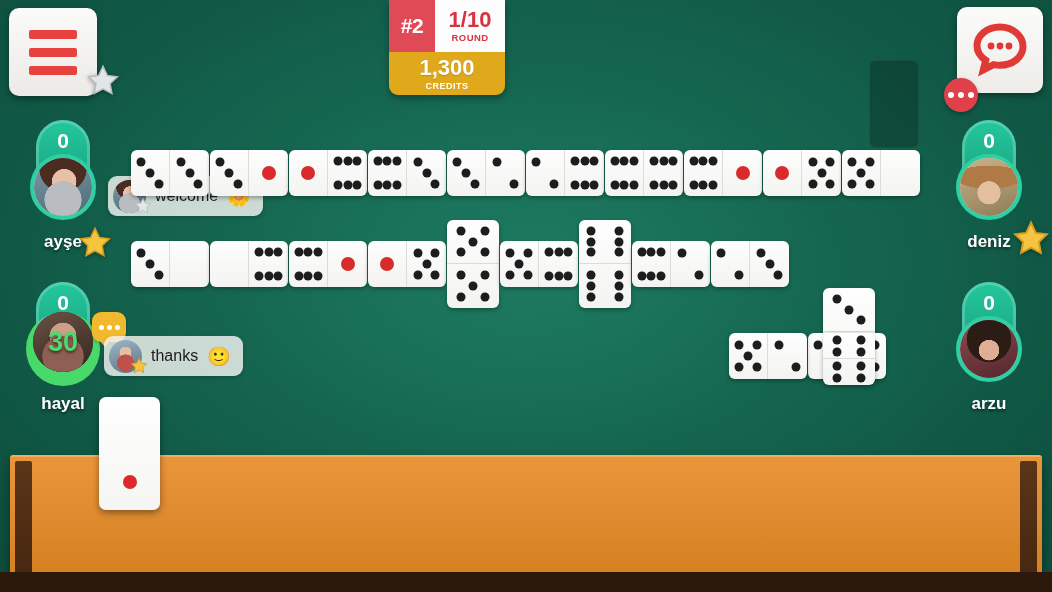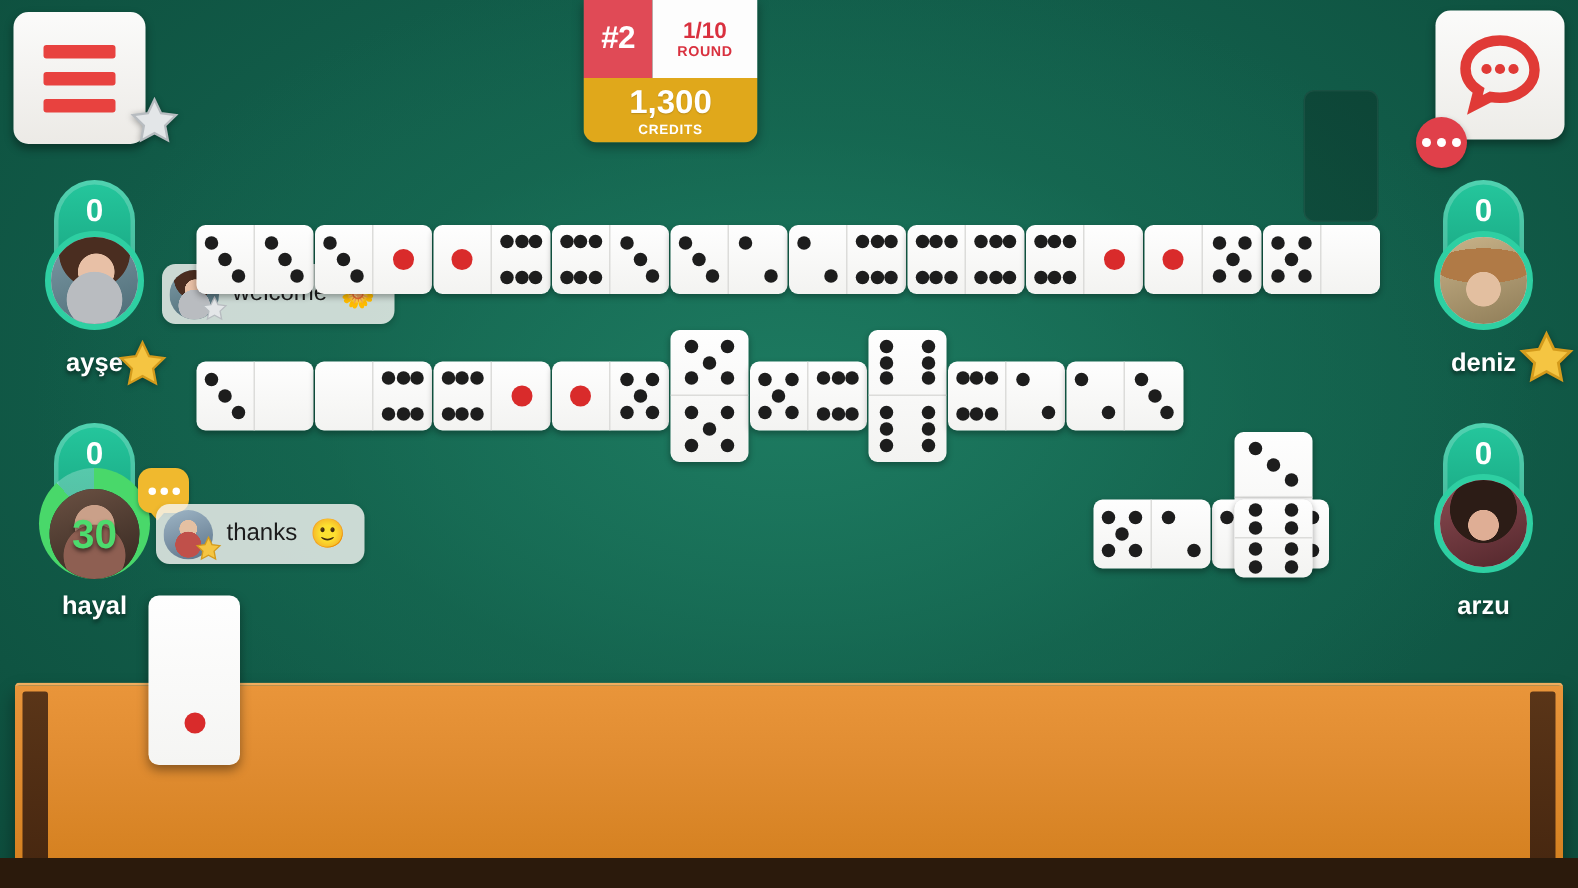--- a/index.html
+++ b/index.html
@@ -44,7 +44,7 @@
     flex:1; background:#fdfdfd; color:#d9313f;
     display:flex; flex-direction:column; align-items:center; justify-content:center; line-height:1;
   }
-  .hud-round .big{ font-size:15px; font-weight:bold; }
+  .hud-round .big{ font-size:22px; font-weight:bold; }
   .hud-round .sub{ font-size:9.5px; font-weight:bold; letter-spacing:.4px; margin-top:2px; }
   .hud-credits{
     flex:1; background:#e0a81b; color:#fff;

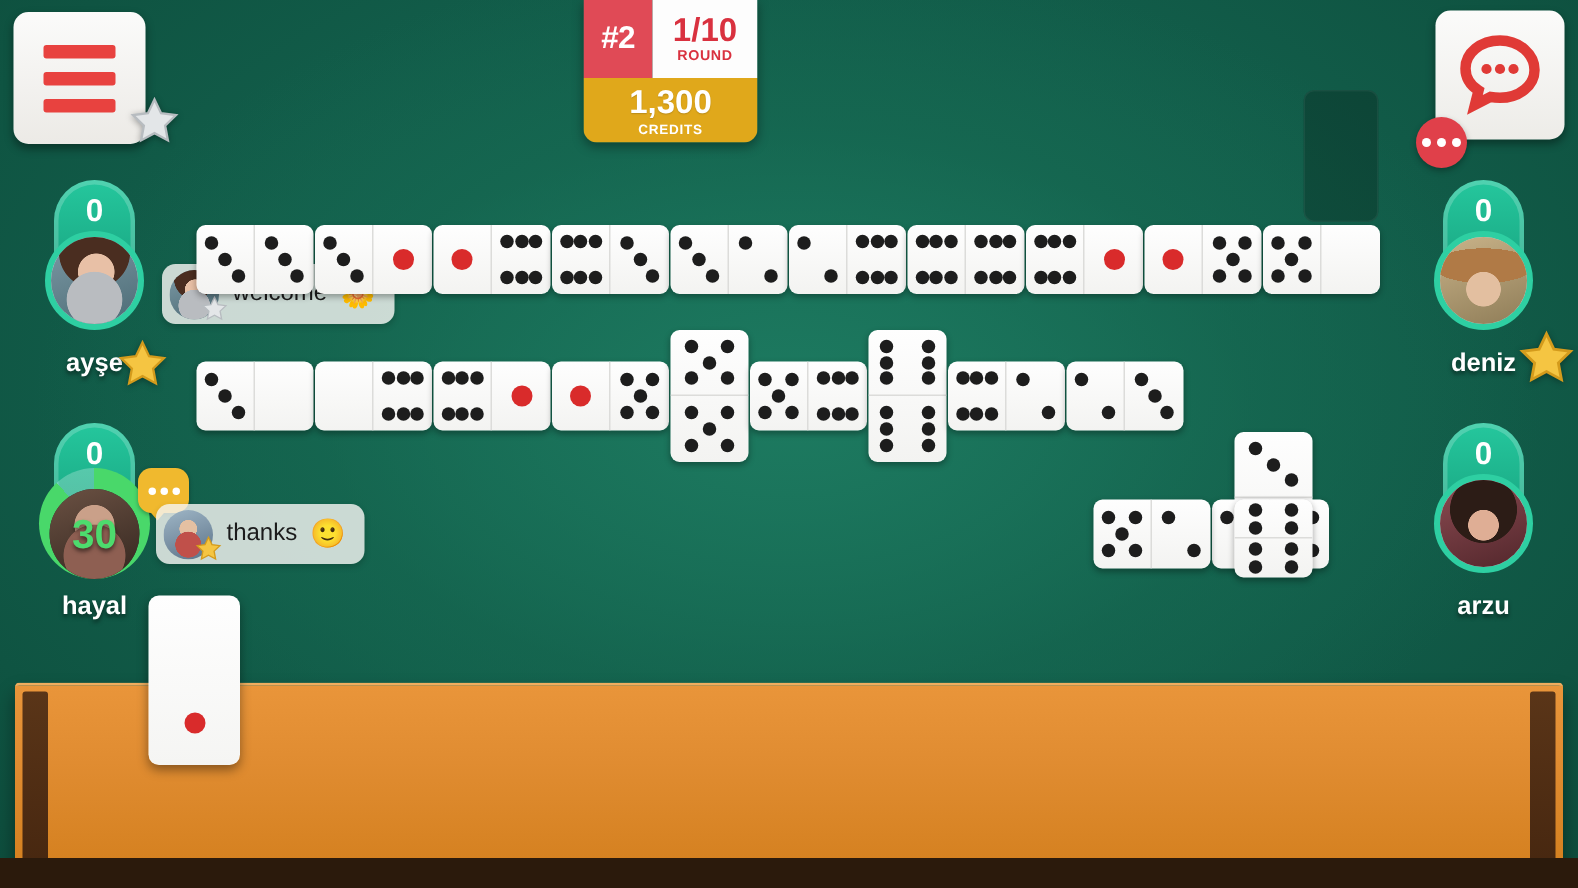--- a/index.html
+++ b/index.html
@@ -97,7 +97,7 @@
     position:absolute; left:50%; transform:translateX(-50%); top:30px;
     width:74px; height:74px; border-radius:50%;
     background:conic-gradient(#49d86a 0 88%, rgba(255,255,255,.25) 88% 100%);
-    display:flex; align-items:flex-end; justify-content:center;
+    display:flex; align-items:flex-start; justify-content:center;
   }
   .timer-inner{
     width:60px; height:60px; border-radius:50%; overflow:hidden;

